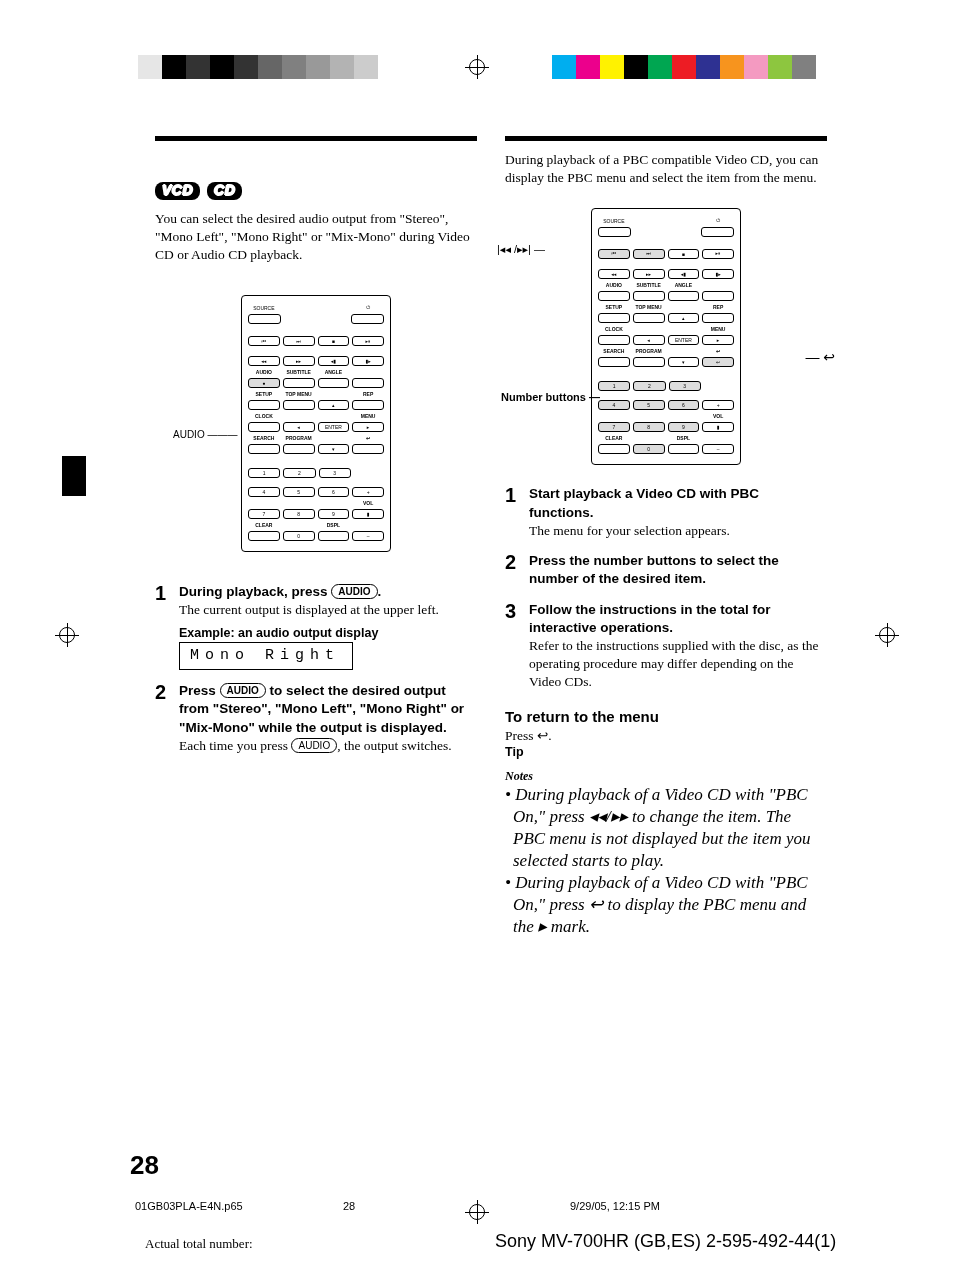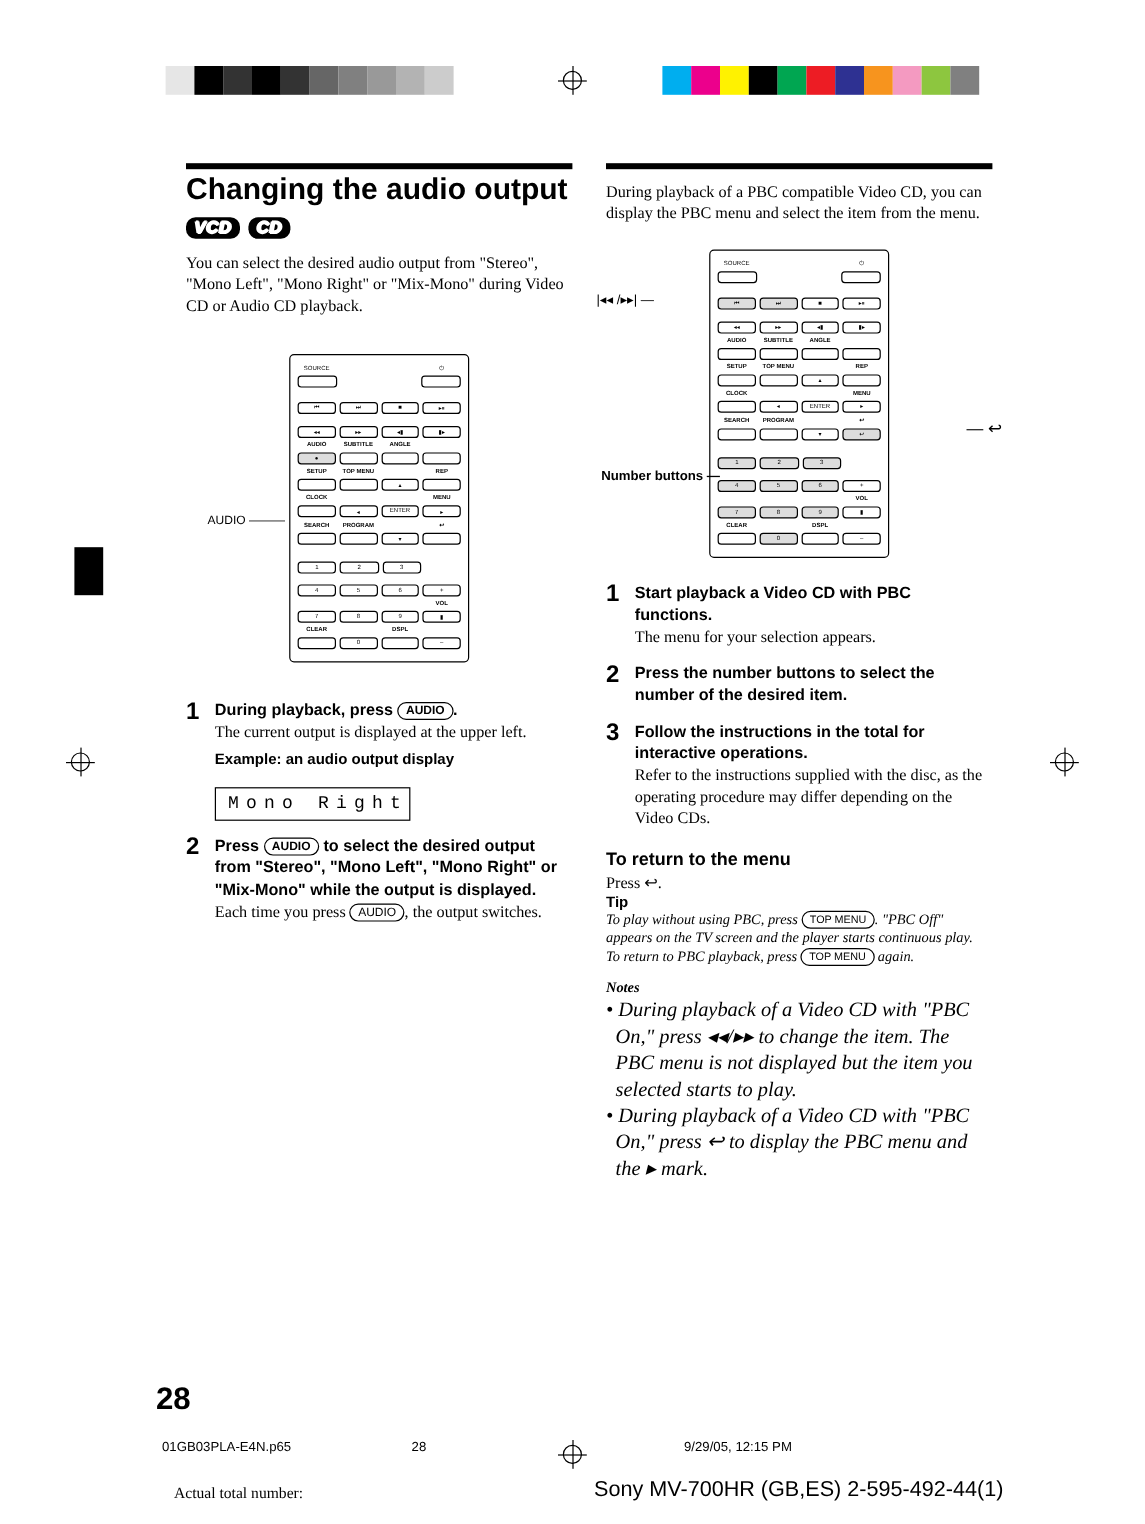--- a/index.html
+++ b/index.html
@@ -151,7 +151,7 @@
   <div class="col">
     <div class="rule"></div>
     <h1>
-      <span>Changing the audio output</span><br>
+      <br>
       <span class="badge">VCD</span>
       <span class="badge">CD</span>
     </h1>

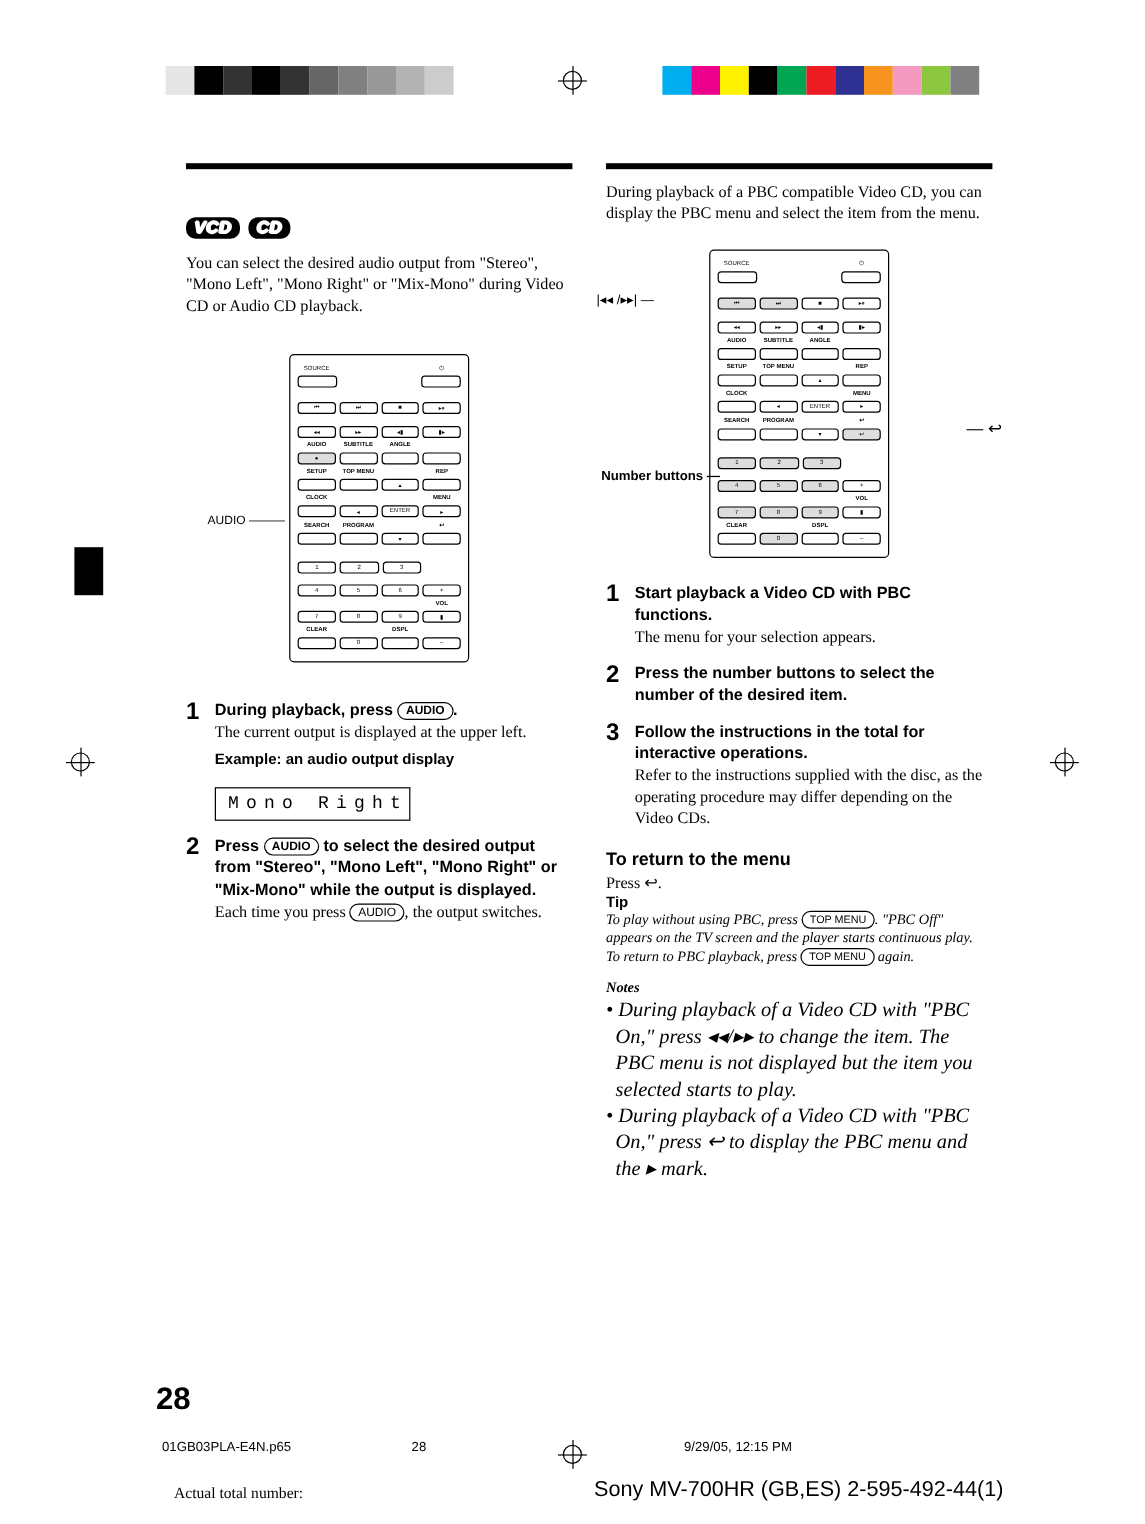--- a/index.html
+++ b/index.html
@@ -74,7 +74,7 @@
   .step-body .lead { font-family: Arial; font-weight:bold; }
   .pill { display:inline-block; border:1px solid #000; border-radius:9px; padding:0 6px; font-family:Arial; font-size:10px; vertical-align:1px; line-height:13px;}
   .example-label { font-family:Arial; font-weight:bold; font-size:12.5px; margin-top:6px; display:block;}
-  .mono-box { display:inline-block; border:1px solid #000; font-family: "Courier New", monospace; font-size:15px; letter-spacing:6px; padding:3px 1px 3px 10px; margin-top:14px;}
+  .mono-box { display:inline-block; border:1px solid #000; font-family: "Courier New", monospace; font-size:15px; letter-spacing:6px; padding:3px 12px 3px 10px; margin-top:0;}
 
   .subhead { font-family: Arial; font-weight:800; font-size:15px; margin-top:16px; }
   .tip-head { font-family: Arial; font-weight:bold; font-size:12.5px; }

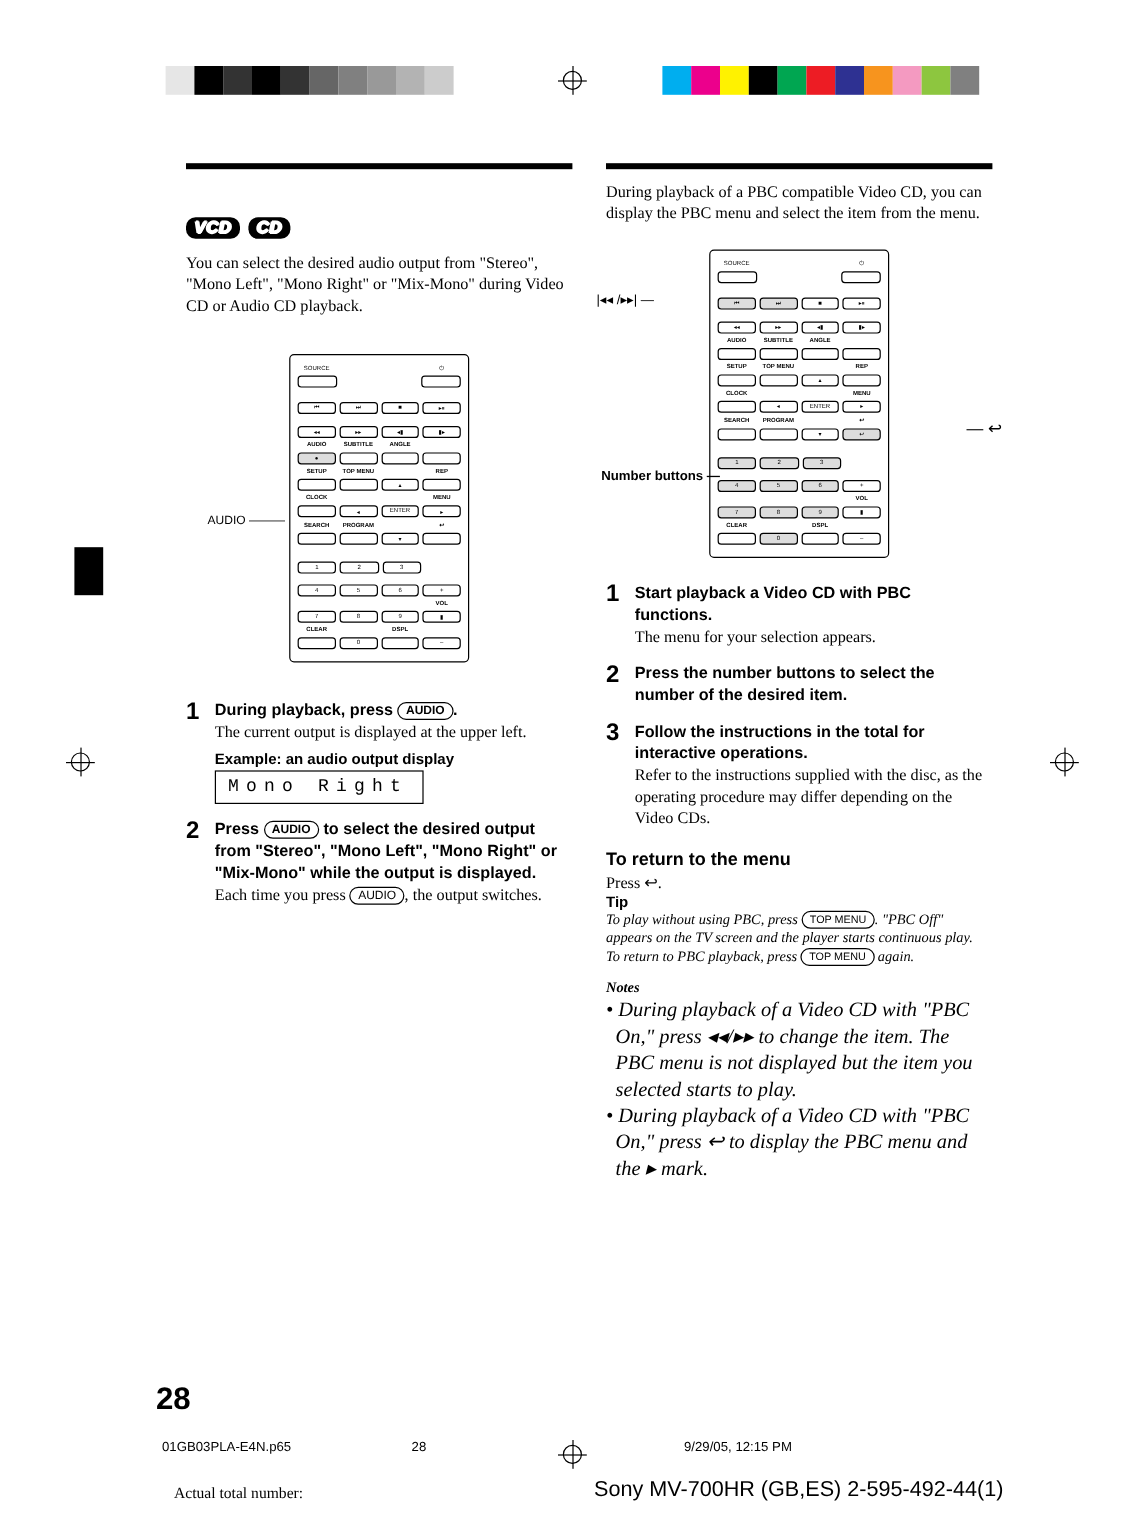--- a/index.html
+++ b/index.html
@@ -453,10 +453,6 @@
     <p class="intro" style="margin-top:2px">Press ↩.</p>
 
     <div class="tip-head">Tip</div>
-    <p class="tip-body">
-      <span>To play without using PBC, press </span><span class="pill" style="font-style:normal;font-size:9px">TOP MENU</span><span>. "PBC Off" appears on the TV screen and the player starts continuous play.</span><br>
-      <span>To return to PBC playback, press </span><span class="pill" style="font-style:normal;font-size:9px">TOP MENU</span><span> again.</span>
-    </p>
 
     <div class="notes-head">Notes</div>
     <ul class="notes">

